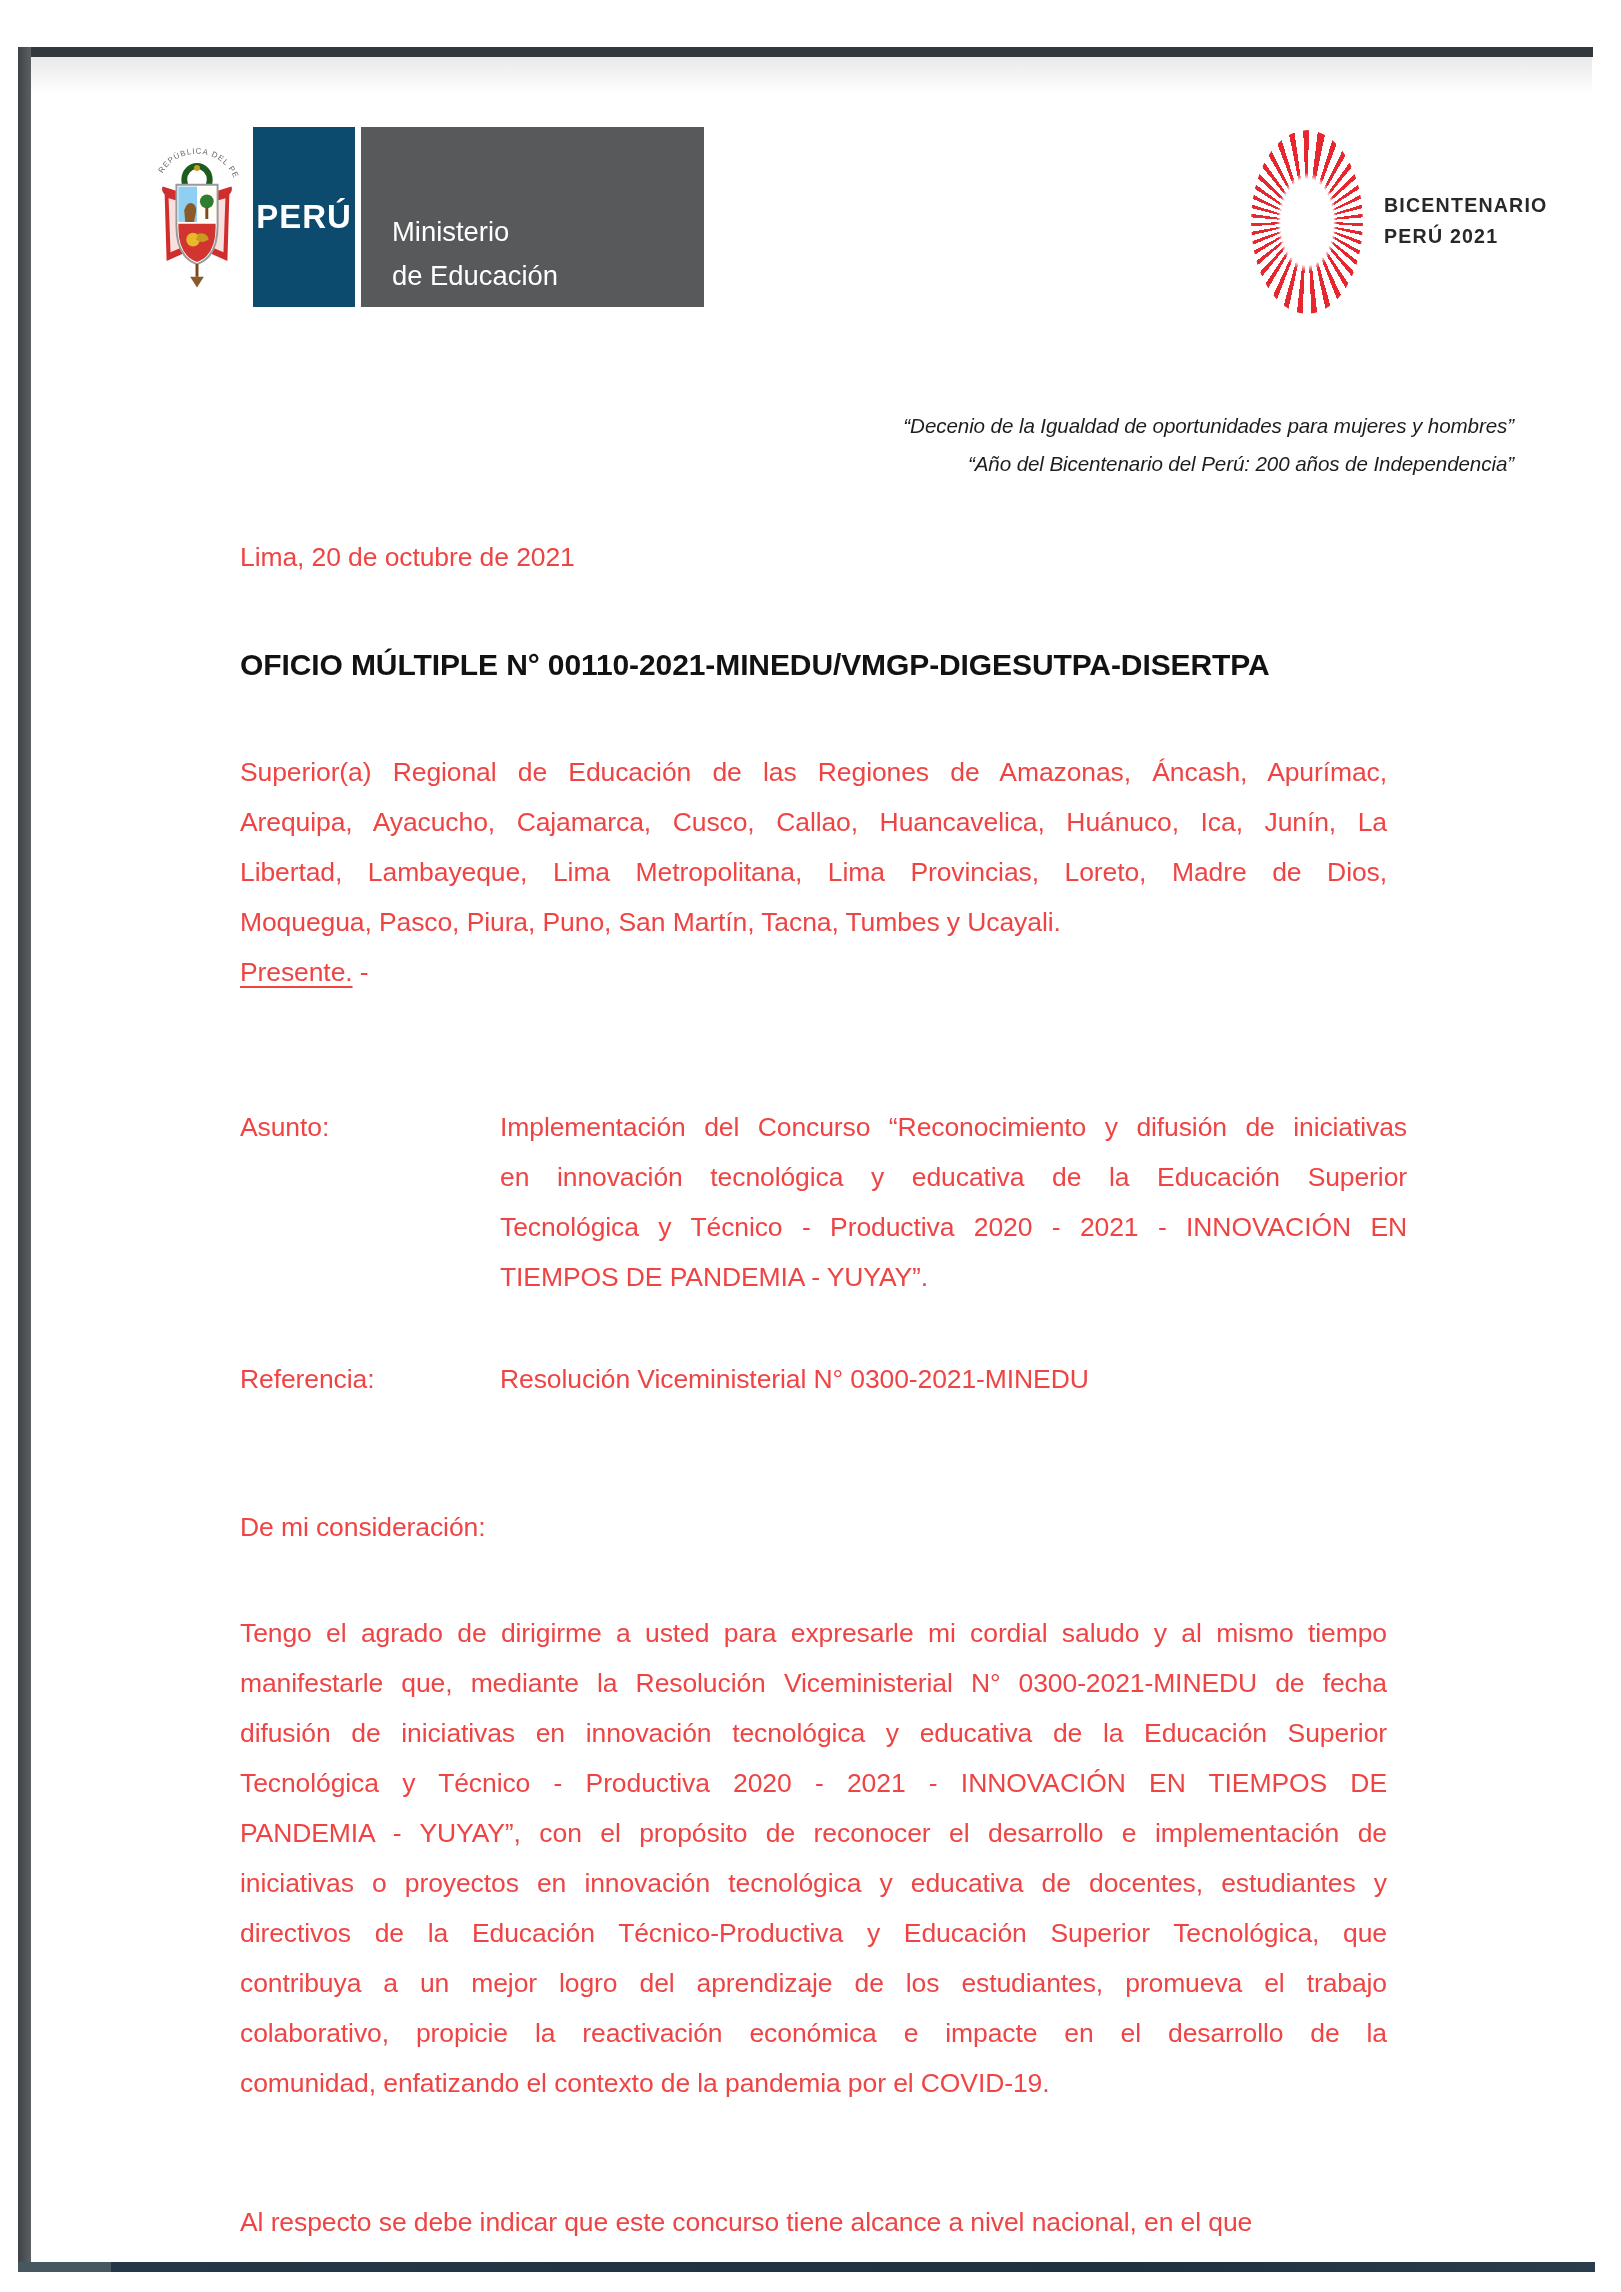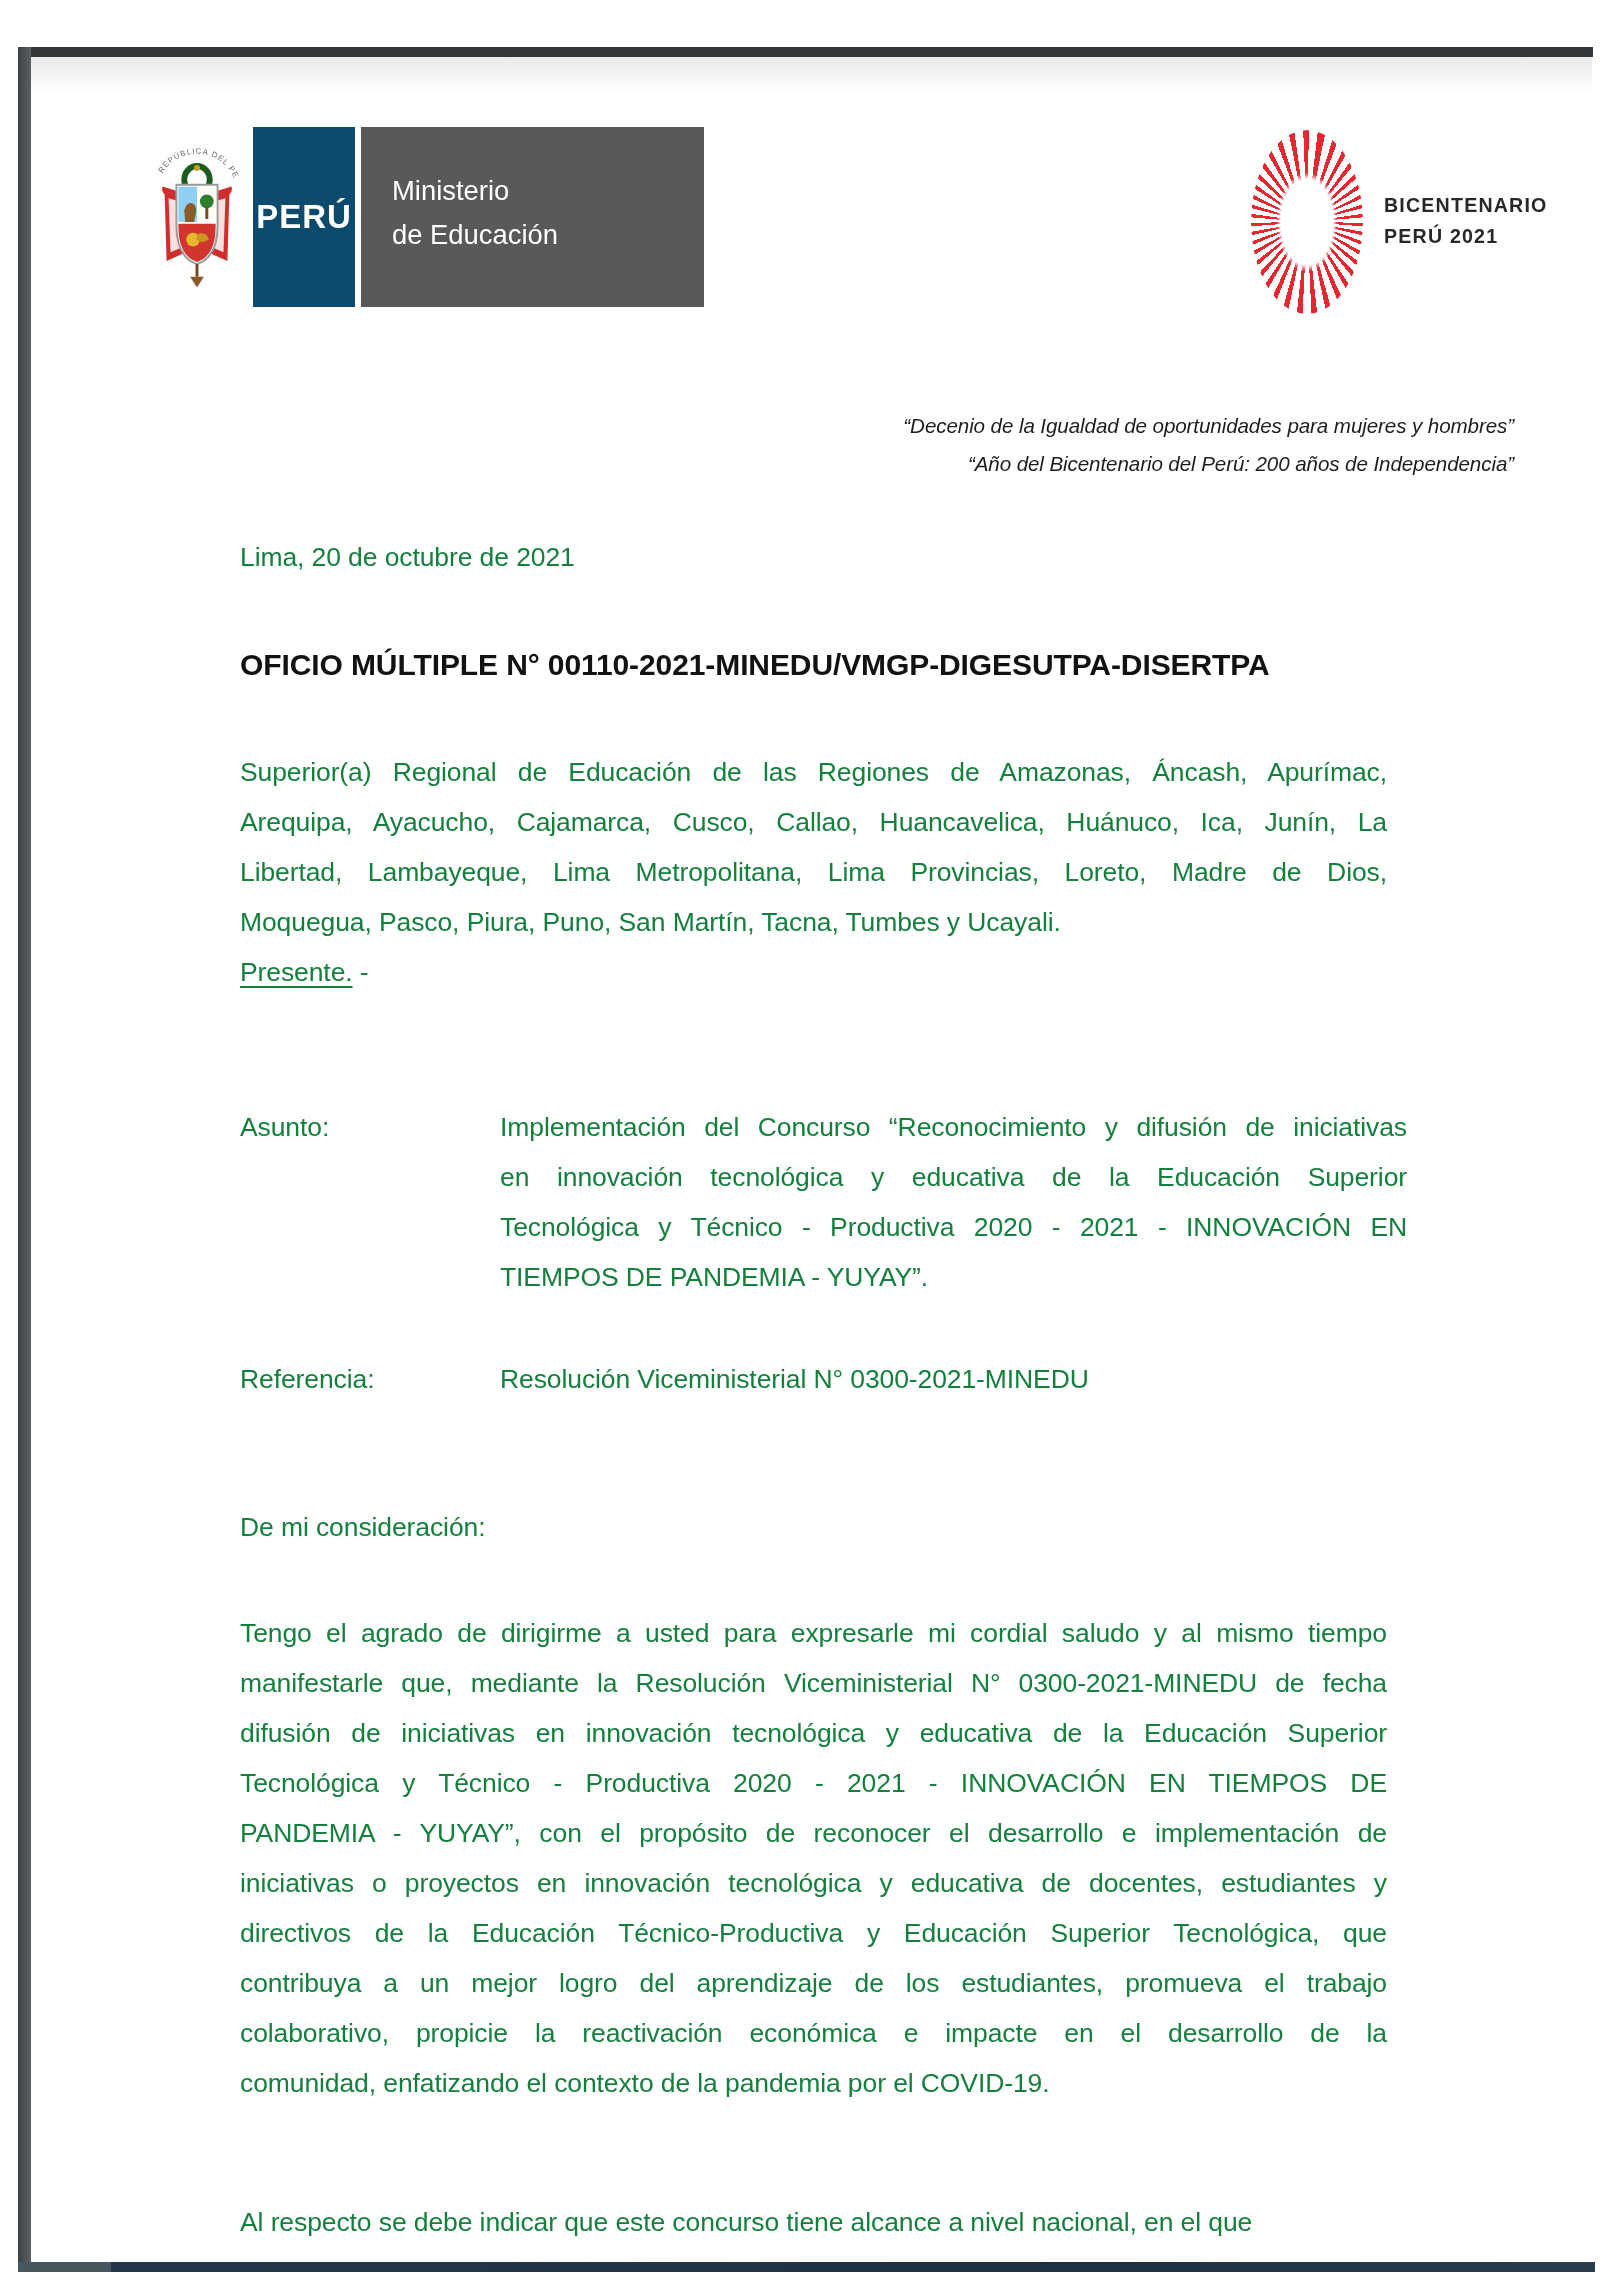--- a/index.html
+++ b/index.html
@@ -21,7 +21,7 @@
              display:flex;align-items:center;justify-content:center;}
   .block-red span{color:#fff;font-size:33px;font-weight:bold;letter-spacing:1px;}
   .block-gray{position:absolute;left:361px;top:127px;width:343px;height:180px;background:#58595b;
-             box-sizing:border-box;padding:42px 0 0 31px;}
+             box-sizing:border-box;padding:83px 0 0 31px;}
   .block-gray div{color:#ffffff;font-size:27.4px;line-height:44px;font-weight:400;}
   .sun{position:absolute;left:1251px;top:130px;width:112px;height:184px;border-radius:50%;
        background:repeating-conic-gradient(from 8deg,#e62730 0deg 3.6deg,rgba(255,255,255,0) 3.6deg 9.2deg);

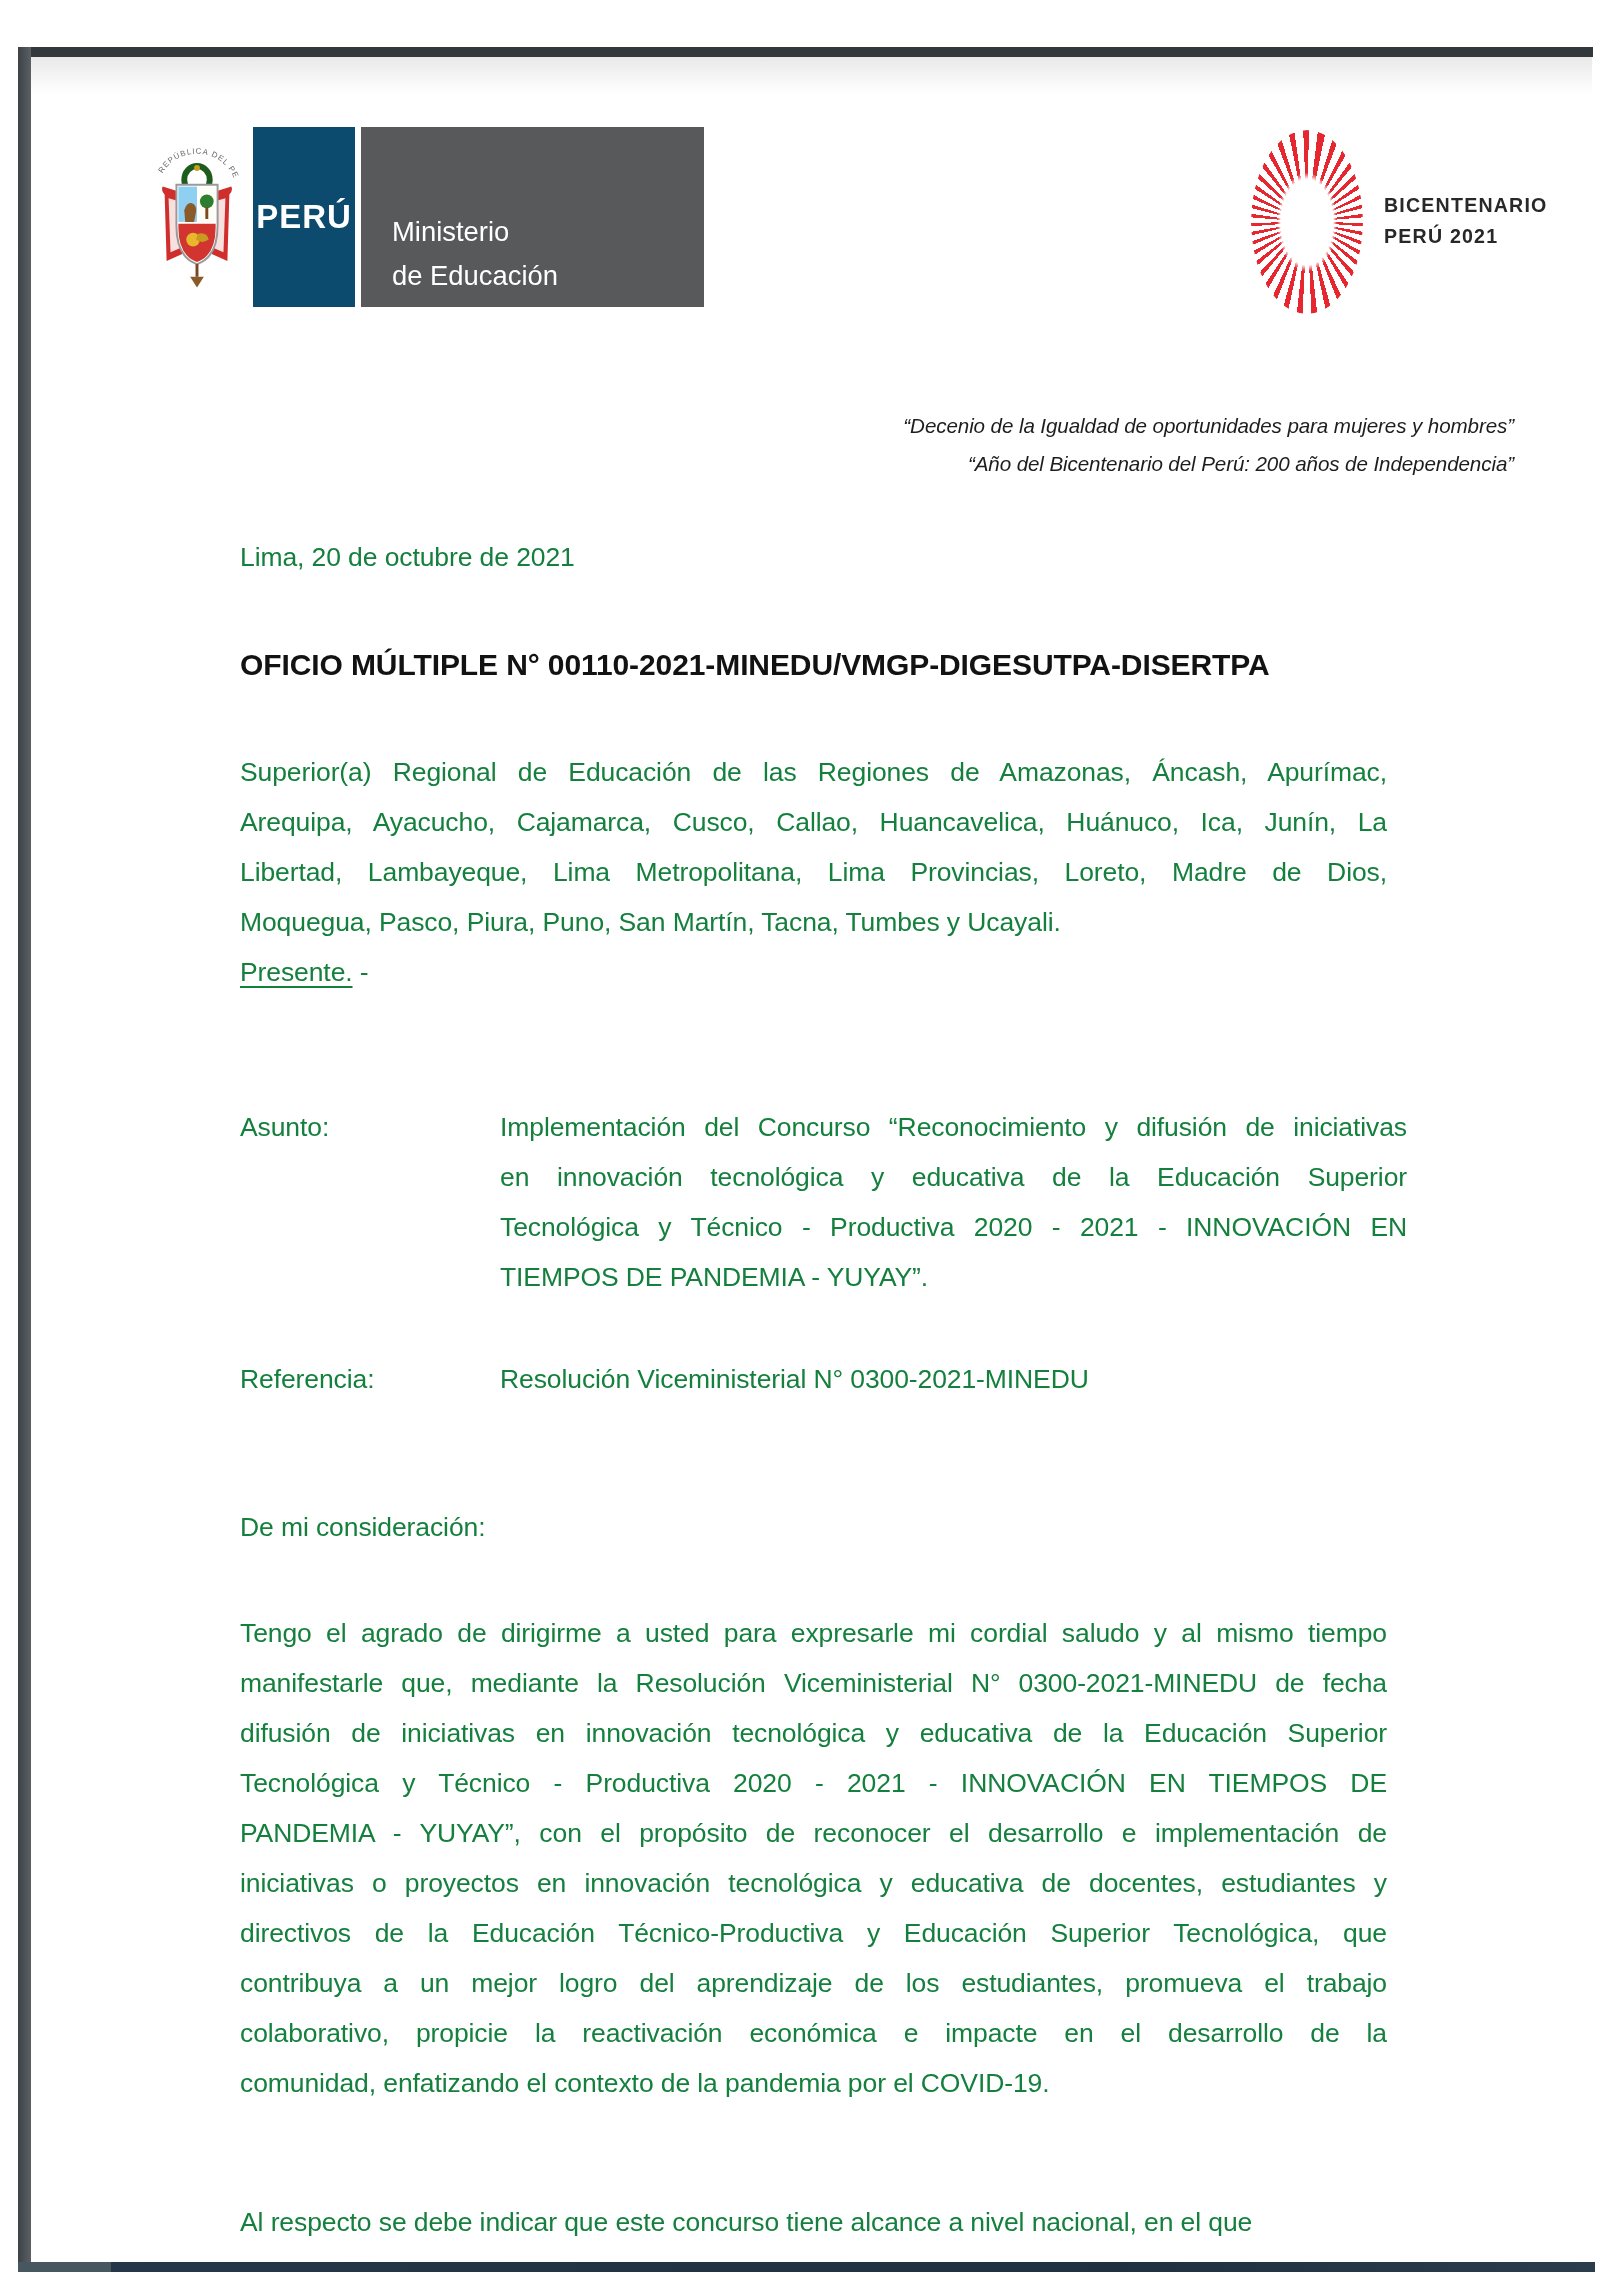--- a/index.html
+++ b/index.html
@@ -31,7 +31,7 @@
   .bicent div{font-size:19.6px;font-weight:bold;letter-spacing:1.2px;line-height:31px;color:#282828;}
 
   
-  .txt{position:absolute;color:#15803d;font-size:26.5px;line-height:50px;letter-spacing:-0.1px;}
+  .txt{position:absolute;color:#ef4444;font-size:26.5px;line-height:50px;letter-spacing:-0.1px;}
   .quotes{left:240px;top:407px;width:1274px;font-size:20.6px;line-height:38px;font-style:italic;color:#1d1d1f;}
   .quotes div{text-align:right;}
   .date{left:240px;top:538px;line-height:39px;}

